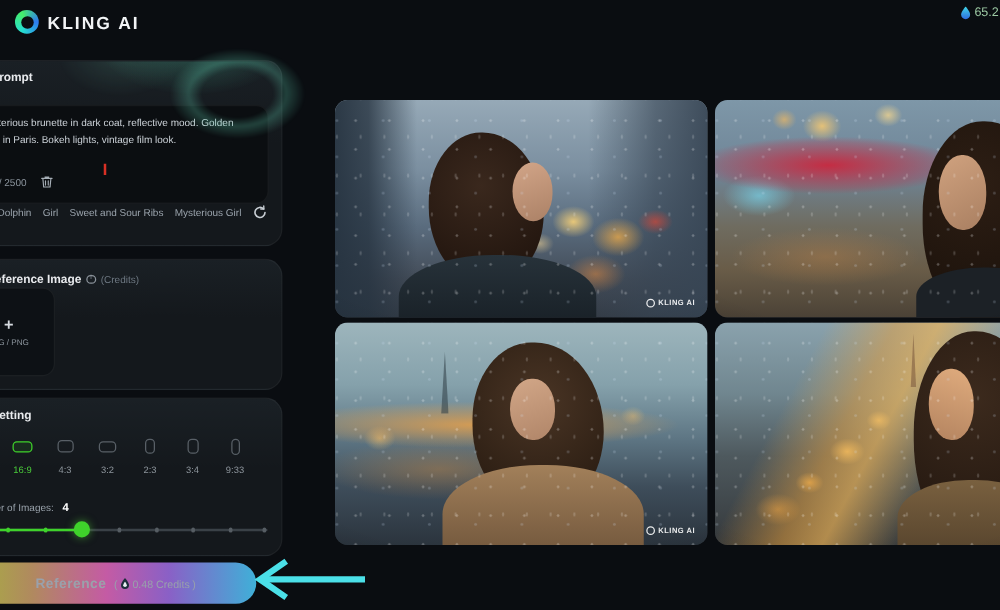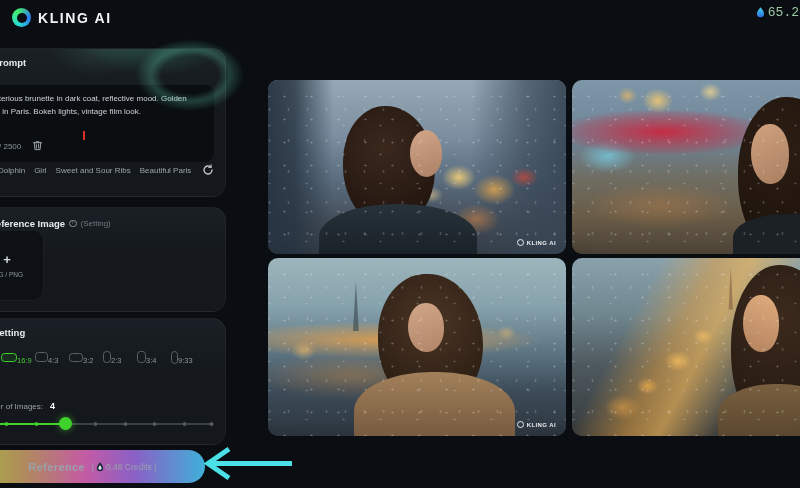--- a/index.html
+++ b/index.html
@@ -17,7 +17,7 @@
     border-radius:50%; background:#0b0e12; }
   .logo-text{ color:#f2f4f6; font-size:14px; font-weight:bold; letter-spacing:1.6px; }
   .credits{ position:absolute; right:1px; top:5px; display:flex; align-items:center; gap:3px; }
-  .credits-value{ color:#9cc9a4; font-size:13px;font-family:Liberation Mono, monospace; }
+  .credits-value{ color:#9cc9a4; font-size:10px; }
 
   
   .glow{ position:absolute; left:115px; top:25px; width:150px; height:100px; z-index:3; pointer-events:none;

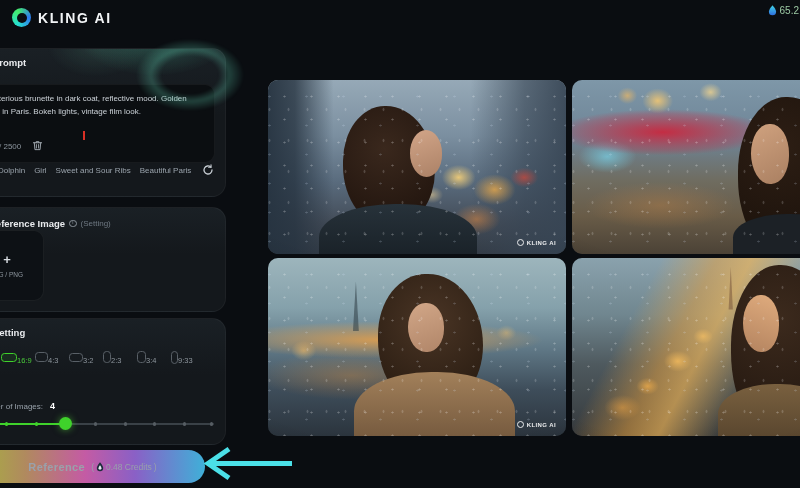--- a/index.html
+++ b/index.html
@@ -209,7 +209,7 @@
       <span class="chip">Dolphin</span>
       <span class="chip">Girl</span>
       <span class="chip">Sweet and Sour Ribs</span>
-      <span class="chip">Beautiful Paris</span>
+      <span class="chip">Mysterious Girl</span>
     </div>
     <svg class="refresh" viewBox="0 0 12 12">
       <path d="M10 6a4 4 0 1 1-1.2-2.9" stroke="currentColor" stroke-width="1.3" fill="none" stroke-linecap="round"></path>

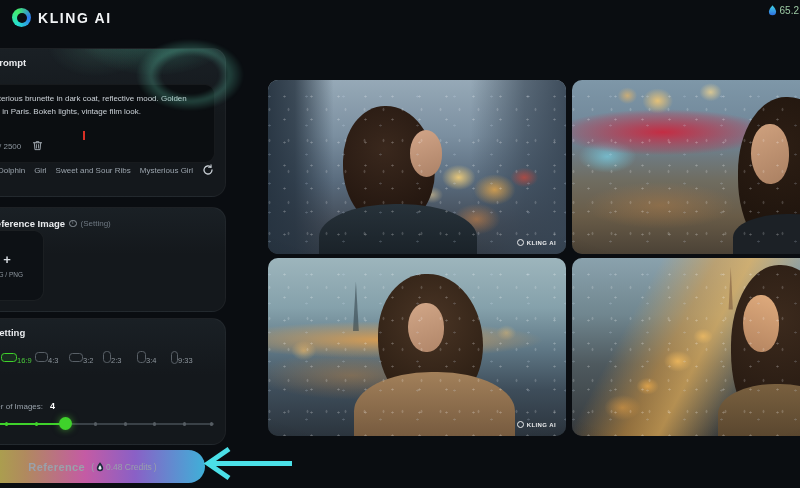--- a/index.html
+++ b/index.html
@@ -221,7 +221,7 @@
     <div class="ref-title-row">
       <span class="panel-title" style="position:static">Reference Image</span>
       <span class="info-icon"></span>
-      <span class="optional">(Setting)</span>
+      <span class="optional">(Credits)</span>
     </div>
     <div class="upload-box">
       <span class="plus">+</span>

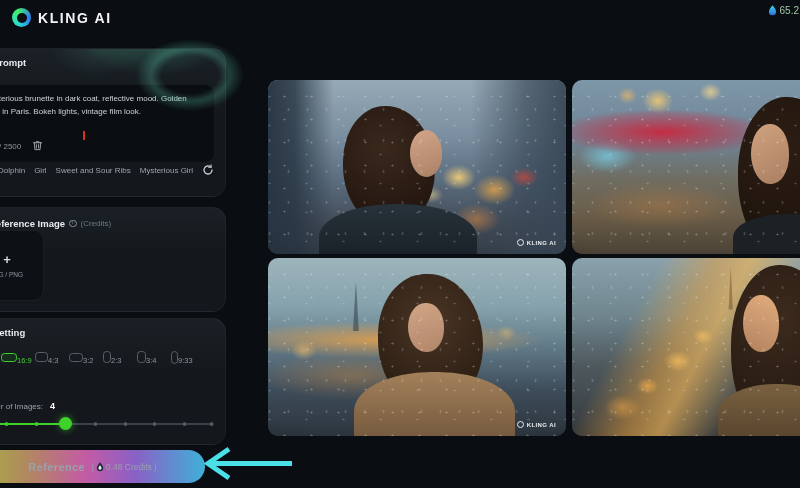--- a/index.html
+++ b/index.html
@@ -64,7 +64,7 @@
   .setting-panel{ top:318px; height:127px; }
   .setting-title{ left:37px; top:8px; }
   .ar-row{ position:absolute; left:45px; top:30px; display:flex; z-index:5; }
-  .ar-item{ width:34px; display:flex; flex-direction:row; align-items:center; cursor:pointer; }
+  .ar-item{ width:34px; display:flex; flex-direction:column; align-items:center; cursor:pointer; }
   .ar-shapebox{ height:16px; display:flex; align-items:center; justify-content:center; }
   .ar-shape{ border:1.3px solid #596067; border-radius:3.5px; display:block; }
   .s169{ width:16px; height:9px; } .s43{ width:13px; height:10px; } .s32{ width:14px; height:9px; }

